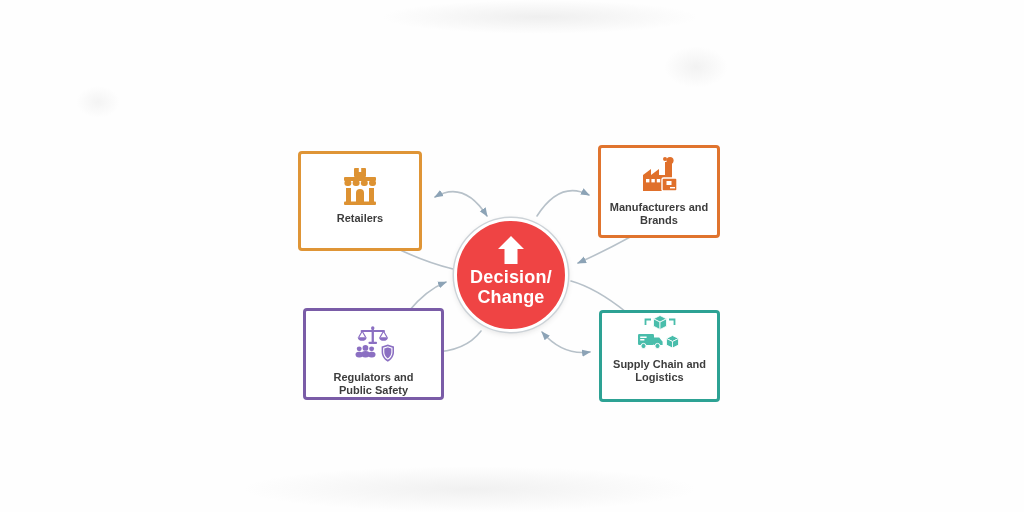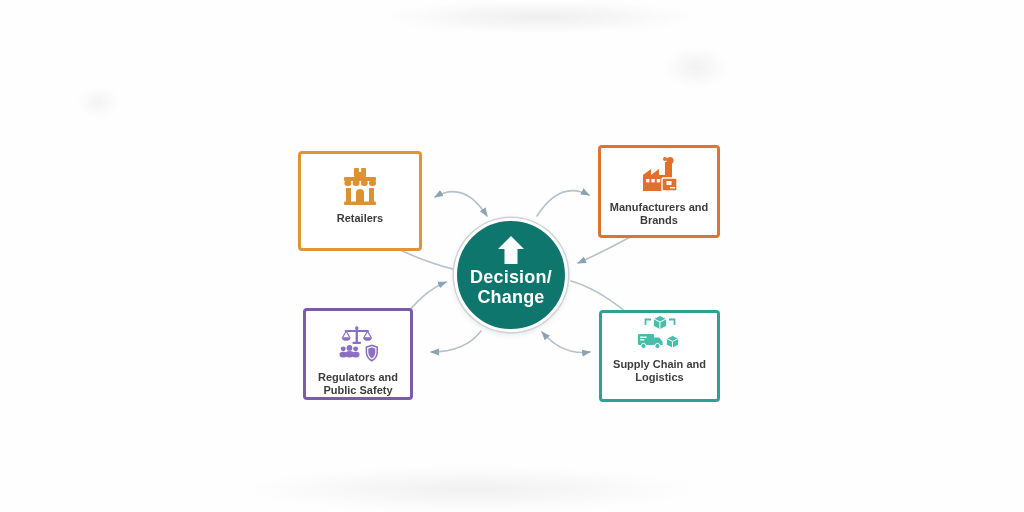--- a/index.html
+++ b/index.html
@@ -27,7 +27,7 @@
 
   #center-node{
     position:absolute;left:454px;top:218px;width:114px;height:114px;border-radius:50%;
-    background:#0f766e;border:3px solid #ffffff;
+    background:#ef4444;border:3px solid #ffffff;
     box-shadow:0 0 0 1.5px #ccd2d7, 0 2px 6px rgba(0,0,0,0.12);
     display:flex;flex-direction:column;align-items:center;padding-top:15px;
   }

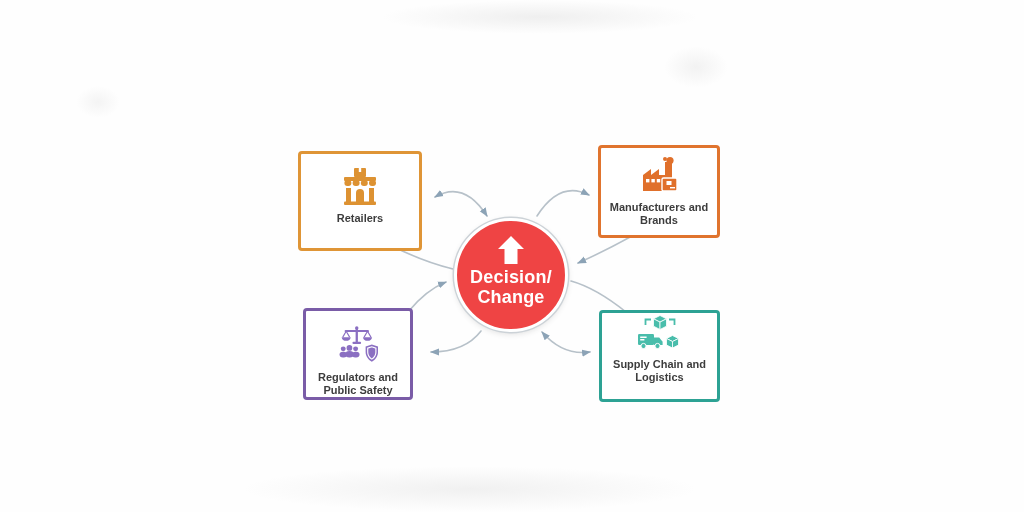--- a/index.html
+++ b/index.html
@@ -22,7 +22,7 @@
   }
   #node-retailers{left:298px;top:151px;width:124px;height:100px;border-color:#df9536;padding-top:13px;}
   #node-manufacturers{left:598px;top:145px;width:122px;height:93px;border-color:#e0742e;padding-top:8px;}
-  #node-regulators{left:303px;top:308px;width:110px;height:92px;border-color:#7a5ca7;padding-top:15px;}
+  #node-regulators{left:303px;top:308px;width:141px;height:92px;border-color:#7a5ca7;padding-top:15px;}
   #node-supply{left:599px;top:310px;width:121px;height:92px;border-color:#2da294;}
 
   #center-node{

